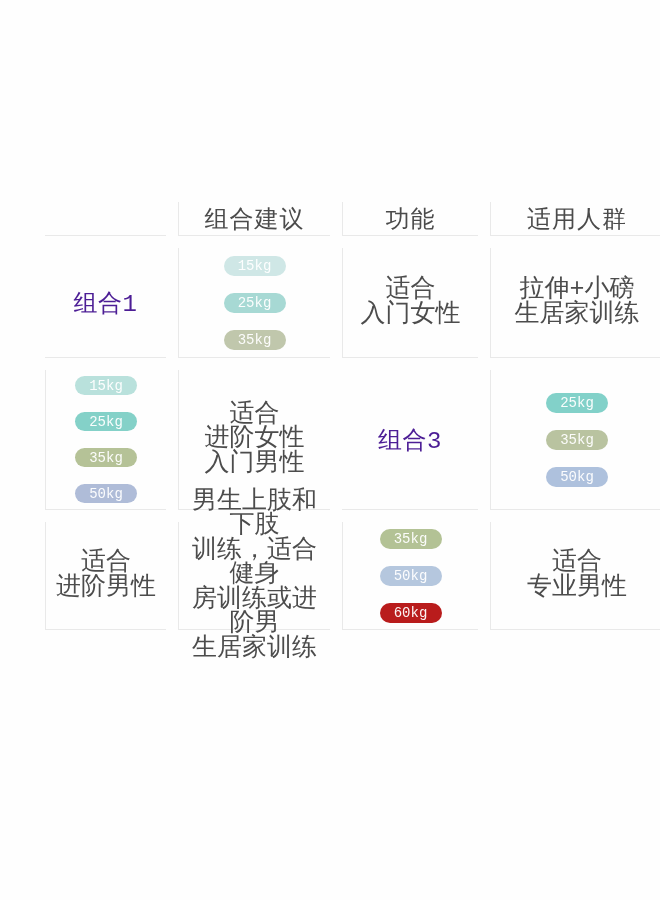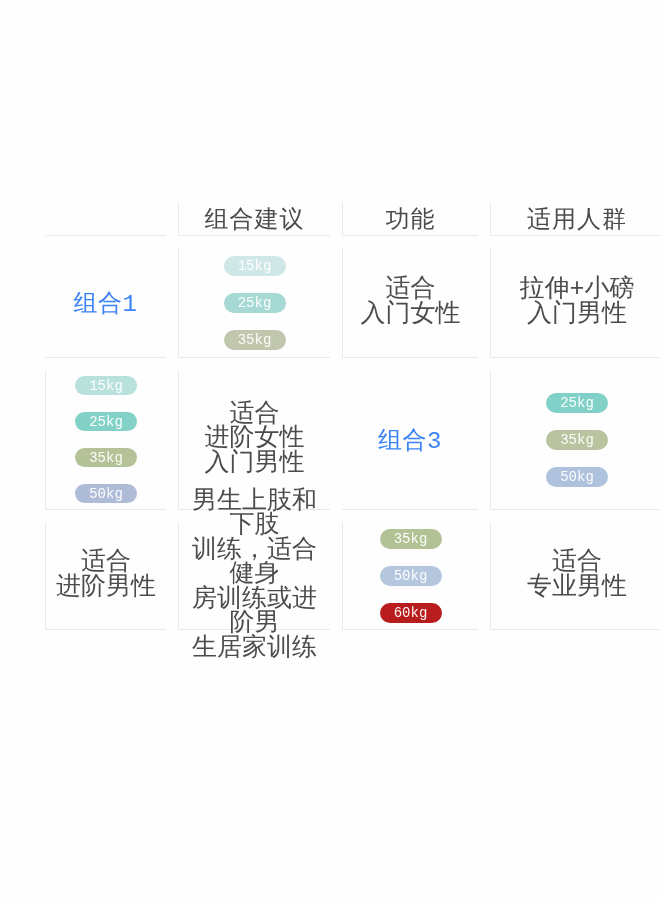--- a/index.html
+++ b/index.html
@@ -26,7 +26,7 @@
     font-size:24px; color:#4b4b4b; font-weight:500; letter-spacing:1px;
   }
   .label-cell .txt {
-    font-size:24px; color:#3b82f6; font-weight:500; letter-spacing:0.5px;
+    font-size:24px; color:#4c1d95; font-weight:500; letter-spacing:0.5px;
   }
   .pills-cell { flex-direction:column; gap:5px; }
   .pill {

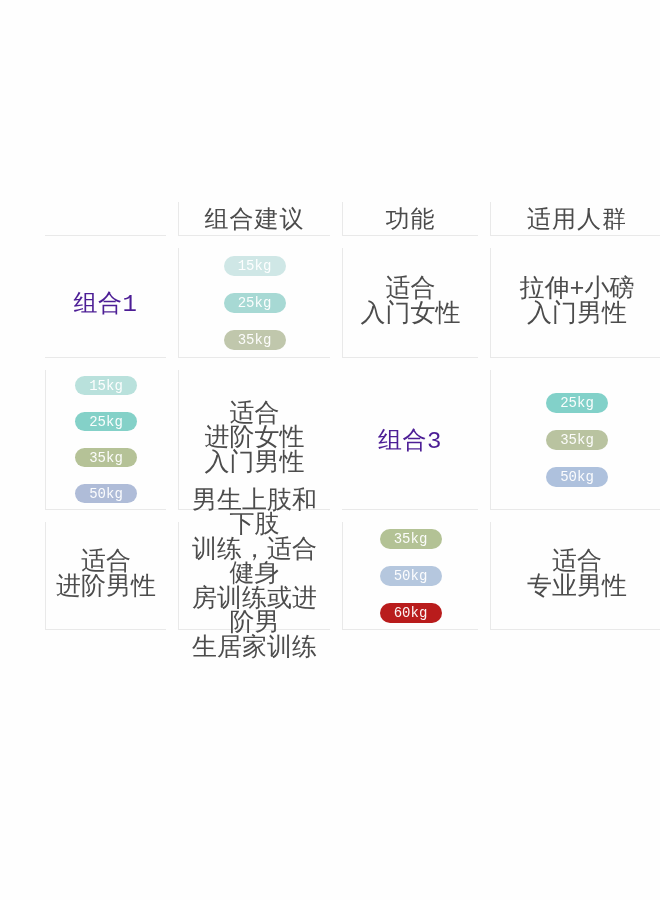--- a/index.html
+++ b/index.html
@@ -70,7 +70,7 @@
     </div>
     <div class="cell function-cell bl">
       <div class="txt">拉伸+小磅
-入门男性</div>
+生居家训练</div>
     </div>
 
     <div class="cell pills-cell bl">

